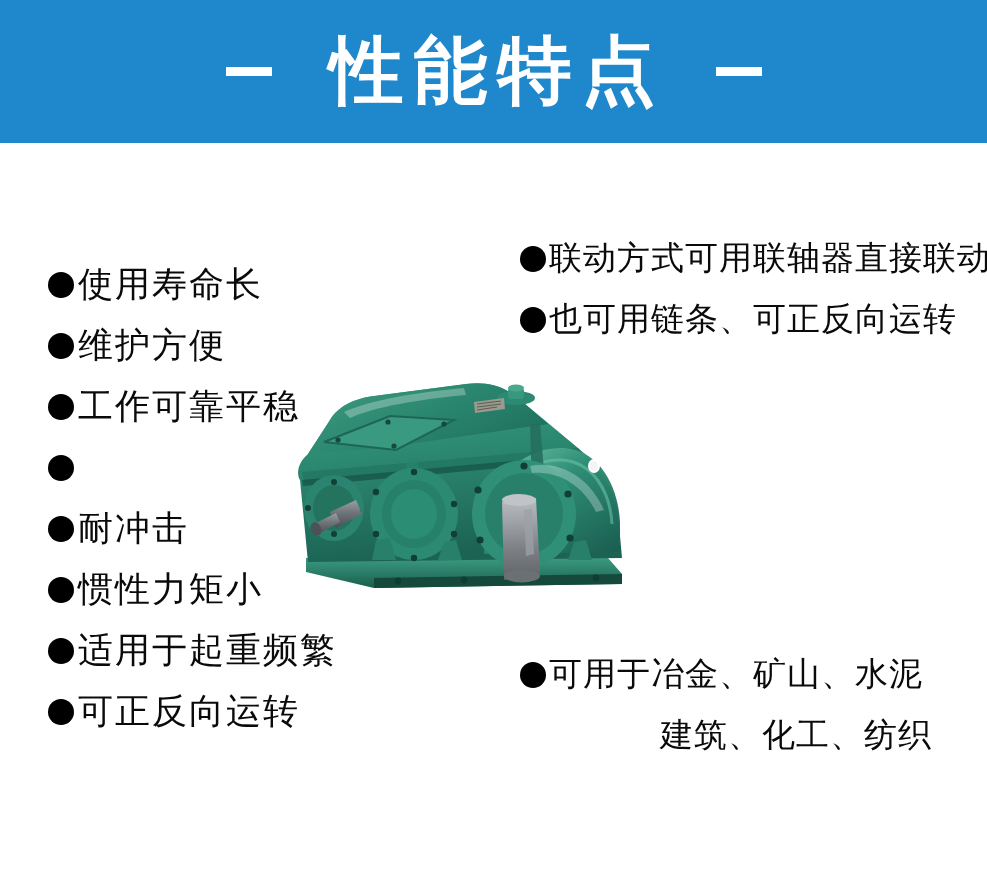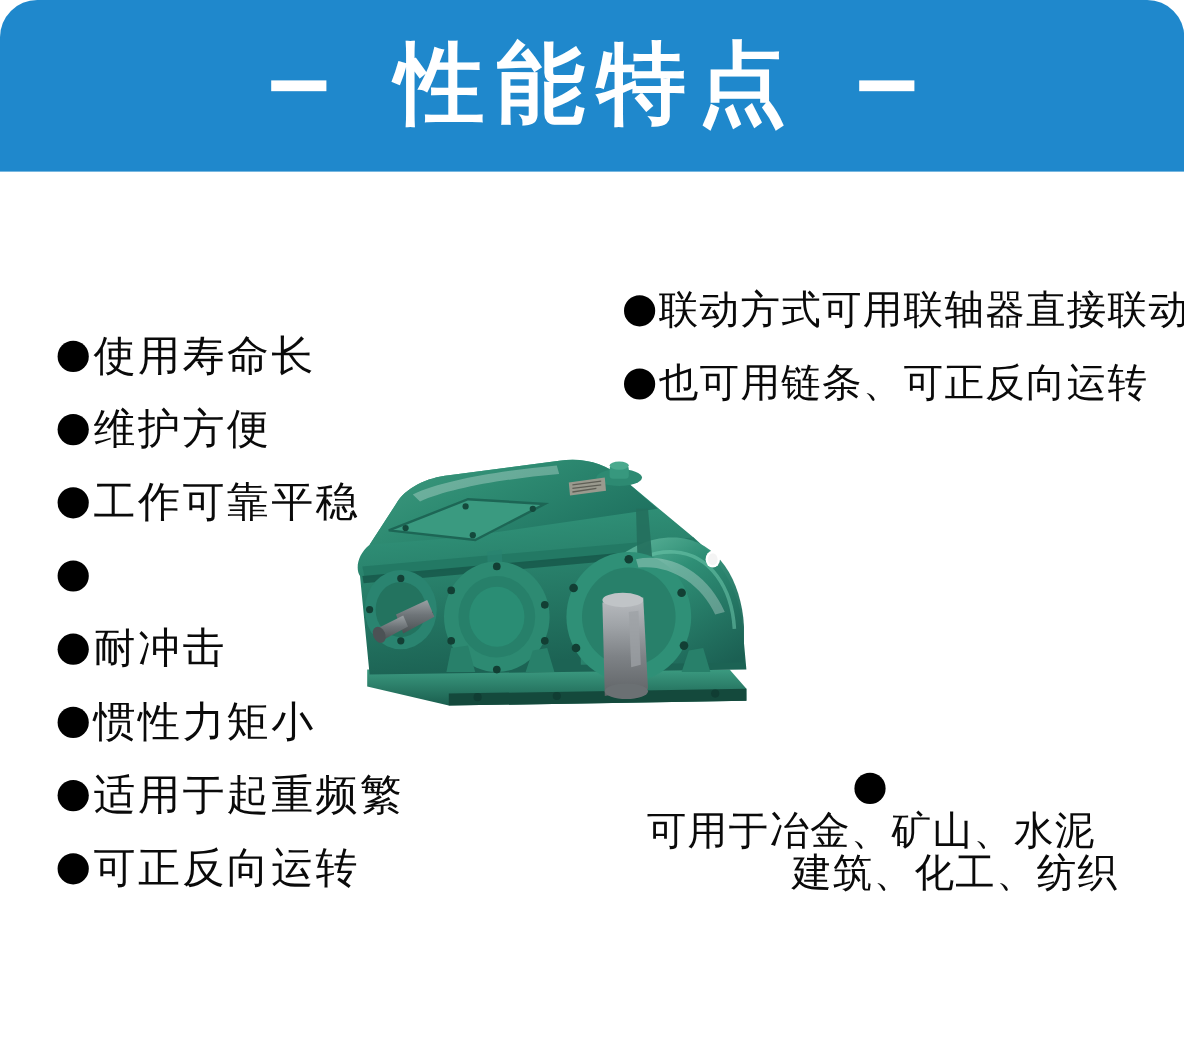--- a/index.html
+++ b/index.html
@@ -17,7 +17,6 @@
     height: 869px;
     background: #ffffff;
     overflow: hidden;
-    border-radius: 31px;
   }
 
   

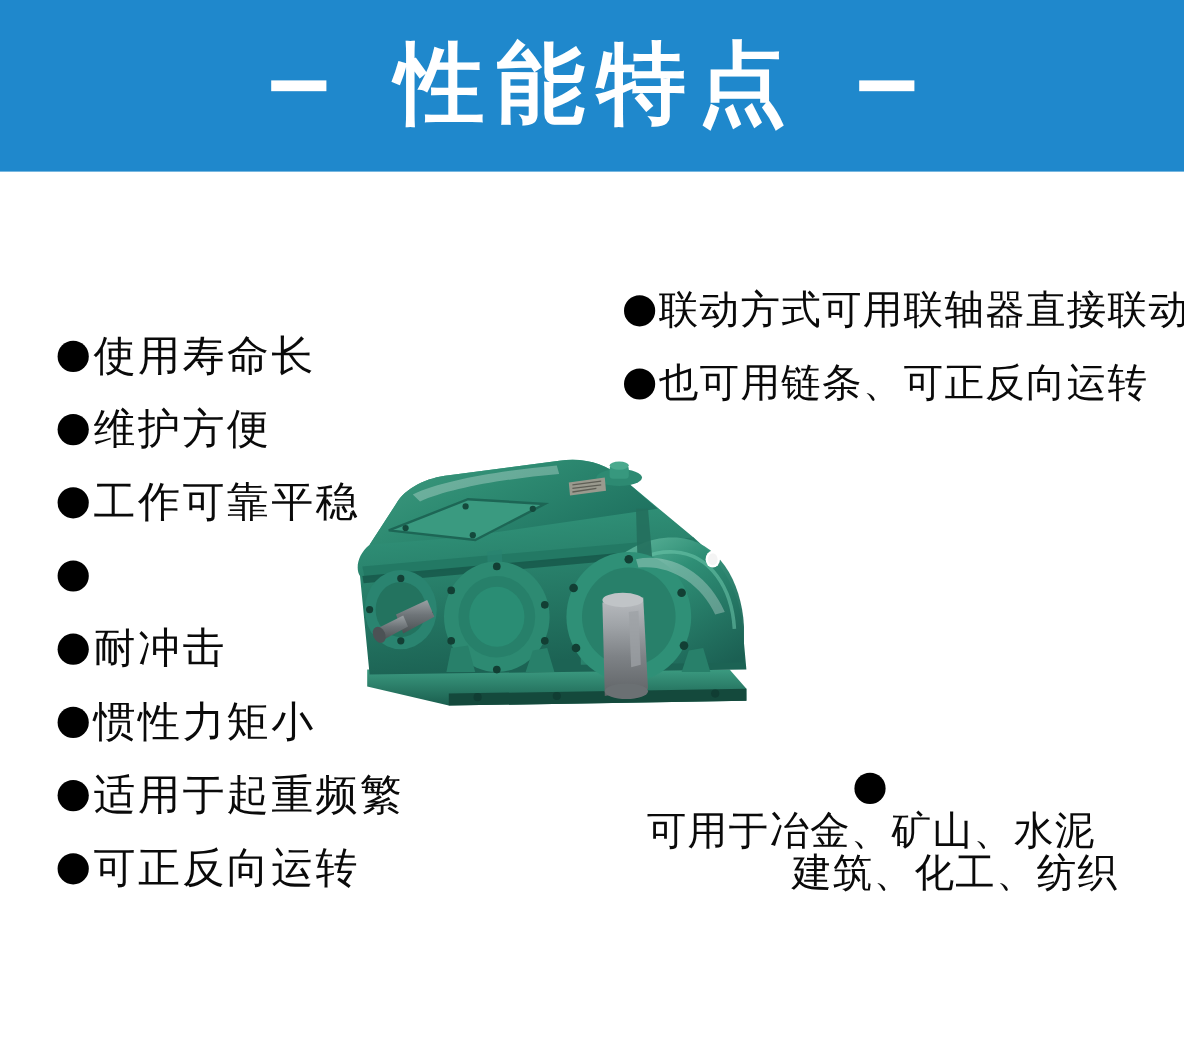--- a/index.html
+++ b/index.html
@@ -74,7 +74,7 @@
   
   #left-feature-list {
     left: 48px;
-    top: 266px;
+    top: 254px;
   }
   #left-feature-list .feature-item {
     height: 61px;

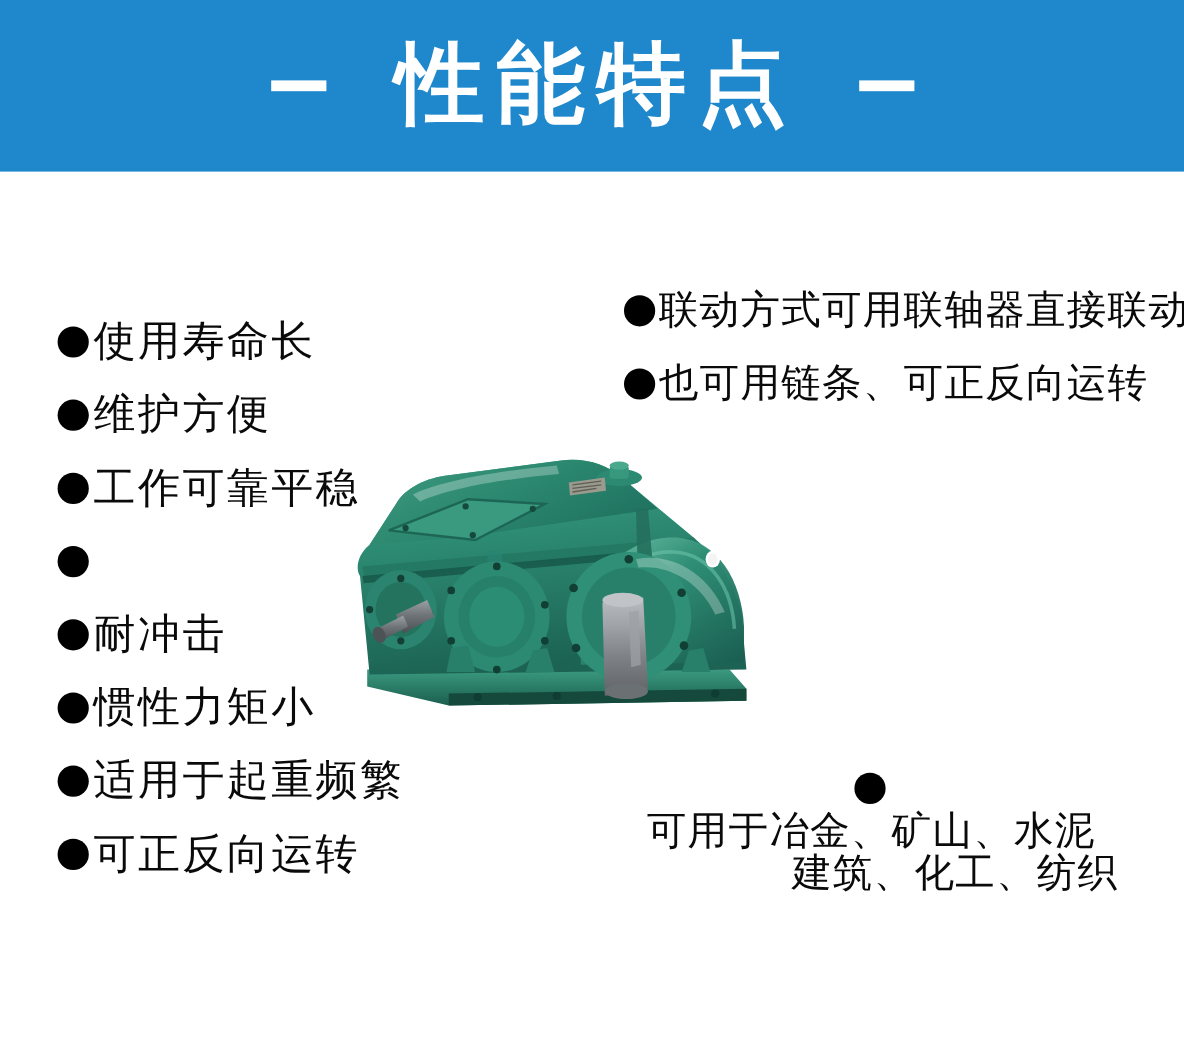--- a/index.html
+++ b/index.html
@@ -115,7 +115,6 @@
     letter-spacing: 1px;
     color: #0a0a0a;
     font-family: Liberation Mono, monospace;
-    flex-direction: column;
   }
   #applications-block .bullet {
     width: 26px;

